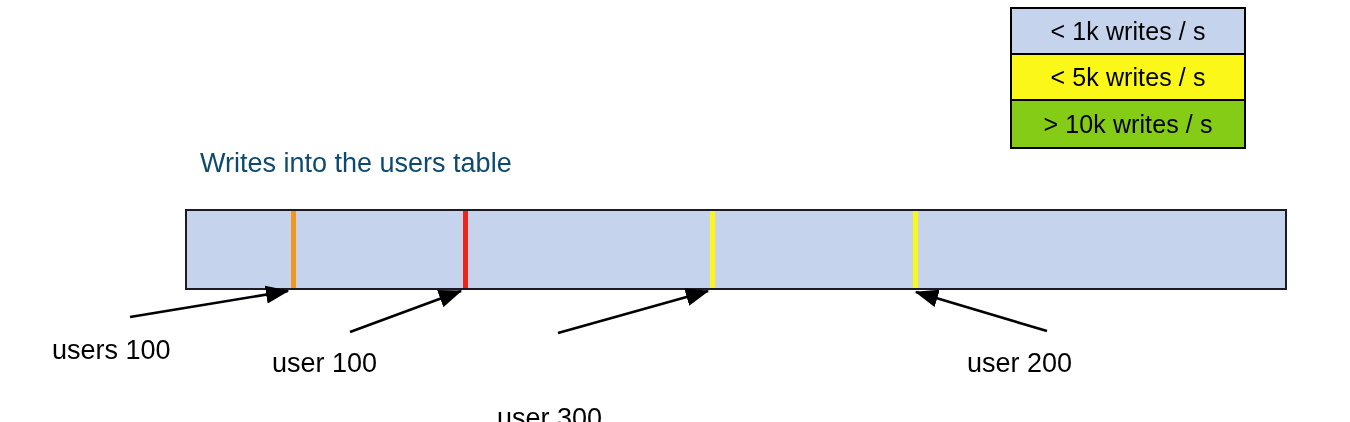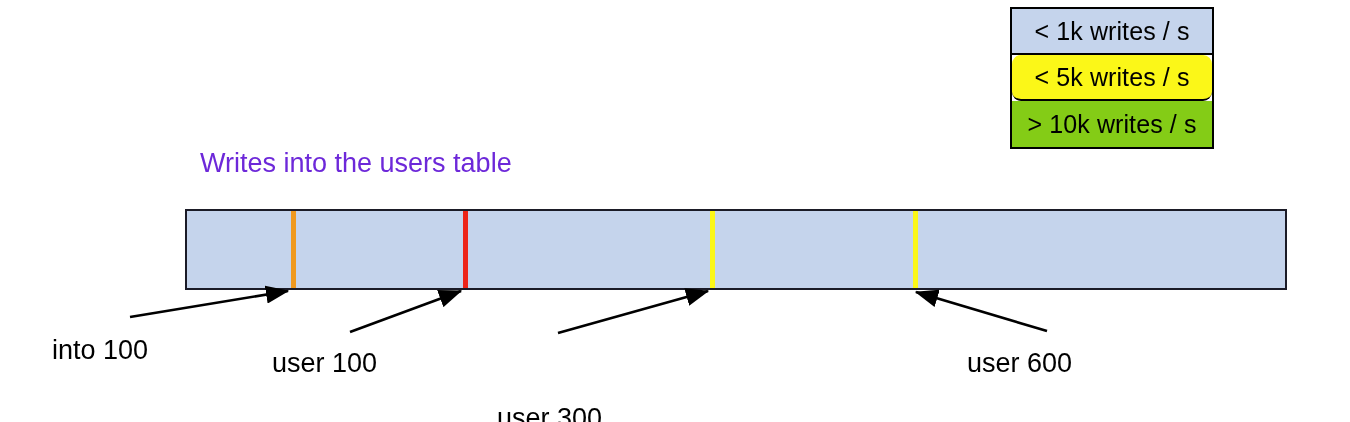--- a/index.html
+++ b/index.html
@@ -30,7 +30,7 @@
     position: absolute;
     left: 1010px;
     top: 7px;
-    width: 204px;
+    width: 236px;
     border: 2px solid #000000;
     box-sizing: border-box;
   }

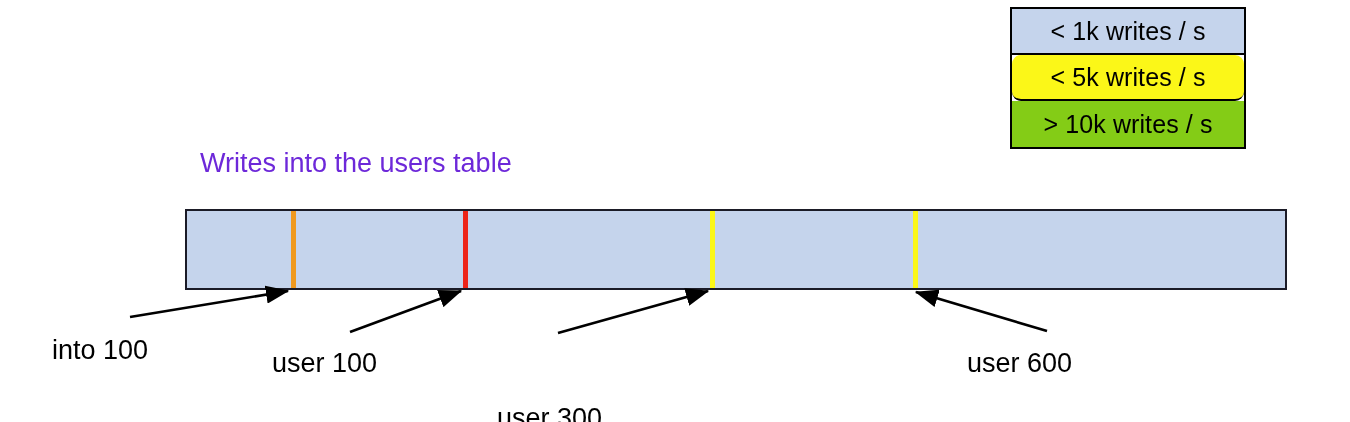--- a/index.html
+++ b/index.html
@@ -117,7 +117,7 @@
     <div class="legend-row" style="background:#c5d4ec;">
       <span class="legend-label">&lt; 1k writes / s</span>
     </div>
-    <div class="legend-row" style="background:#fbf718;border-radius:9px;">
+    <div class="legend-row" style="background:#fbf718;">
       <span class="legend-label">&lt; 5k writes / s</span>
     </div>
     <div class="legend-row" style="background:#84cc16;">

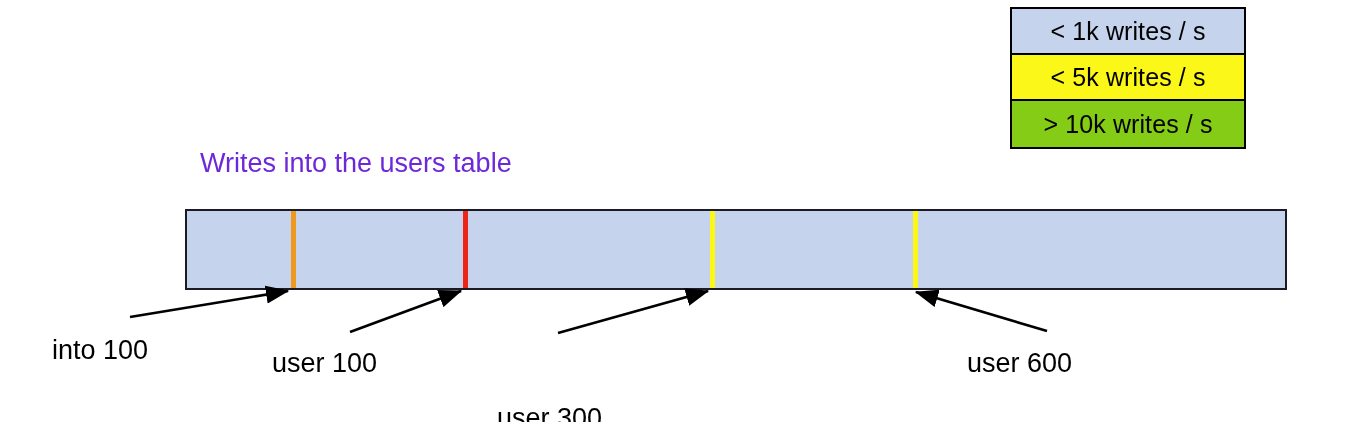--- a/index.html
+++ b/index.html
@@ -62,7 +62,7 @@
     font-size: 27px;
     line-height: 1;
     white-space: nowrap;
-    color: #6d28d9;
+    color: #0c4a6e;
   }
 
   

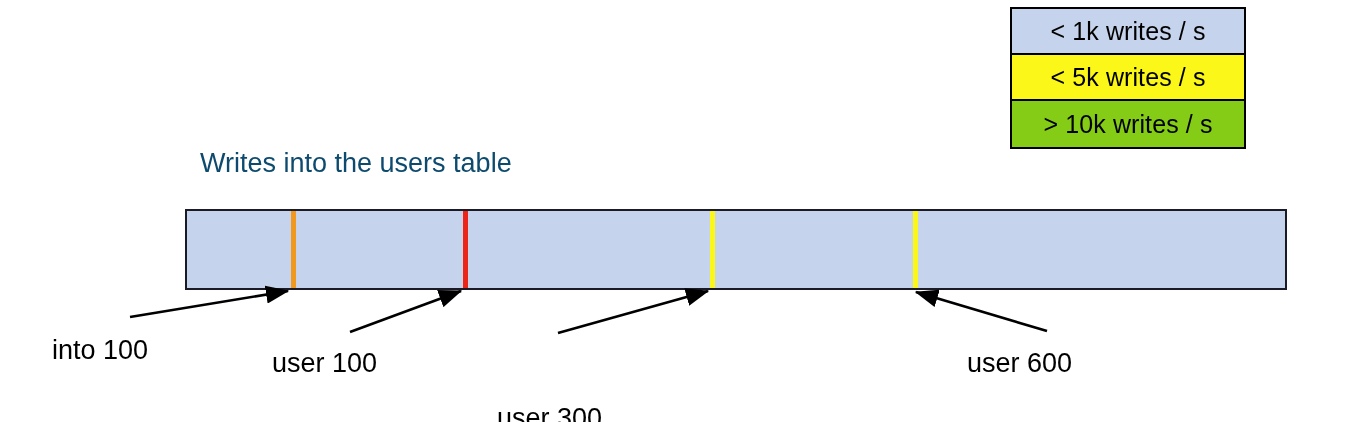--- a/index.html
+++ b/index.html
@@ -135,7 +135,7 @@
     <div class="bar-marker" style="left:726px;background:#fbf718;"></div>
   </div>
 
-  <div class="callout-label" style="left:52px;top:337px;">into 100</div>
+  <div class="callout-label" style="left:52px;top:337px;">users 100</div>
   <div class="callout-label" style="left:272px;top:350px;">user 100</div>
   <div class="callout-label" style="left:497px;top:360px;margin-top:45px;">user 300</div>
   <div class="callout-label" style="left:967px;top:350px;">user 600</div>

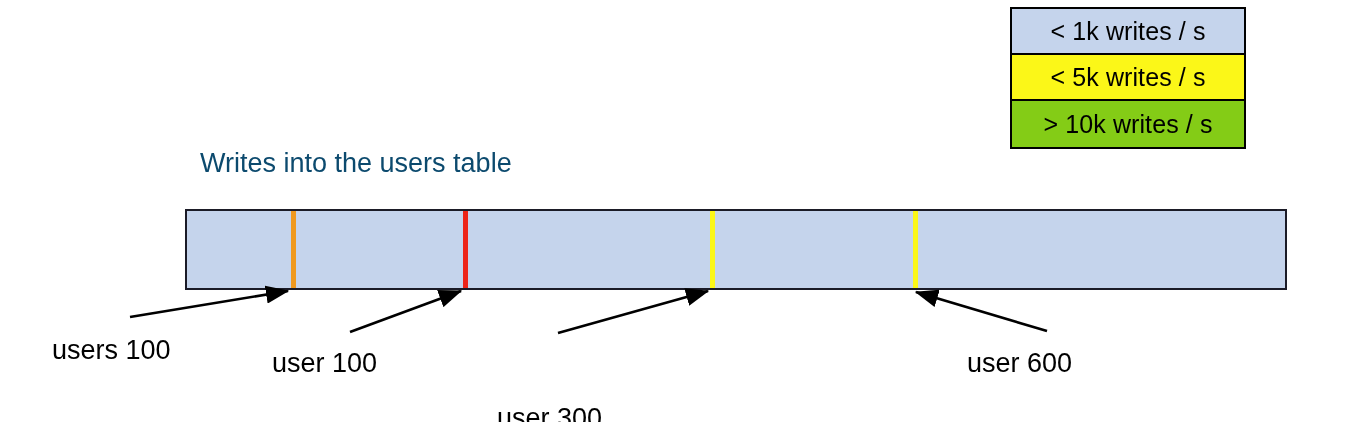--- a/index.html
+++ b/index.html
@@ -138,7 +138,7 @@
   <div class="callout-label" style="left:52px;top:337px;">users 100</div>
   <div class="callout-label" style="left:272px;top:350px;">user 100</div>
   <div class="callout-label" style="left:497px;top:360px;margin-top:45px;">user 300</div>
-  <div class="callout-label" style="left:967px;top:350px;">user 600</div>
+  <div class="callout-label" style="left:967px;top:350px;">user 200</div>
 
   <svg id="arrows" viewBox="0 0 1350 422" width="1350" height="422">
     <defs>

